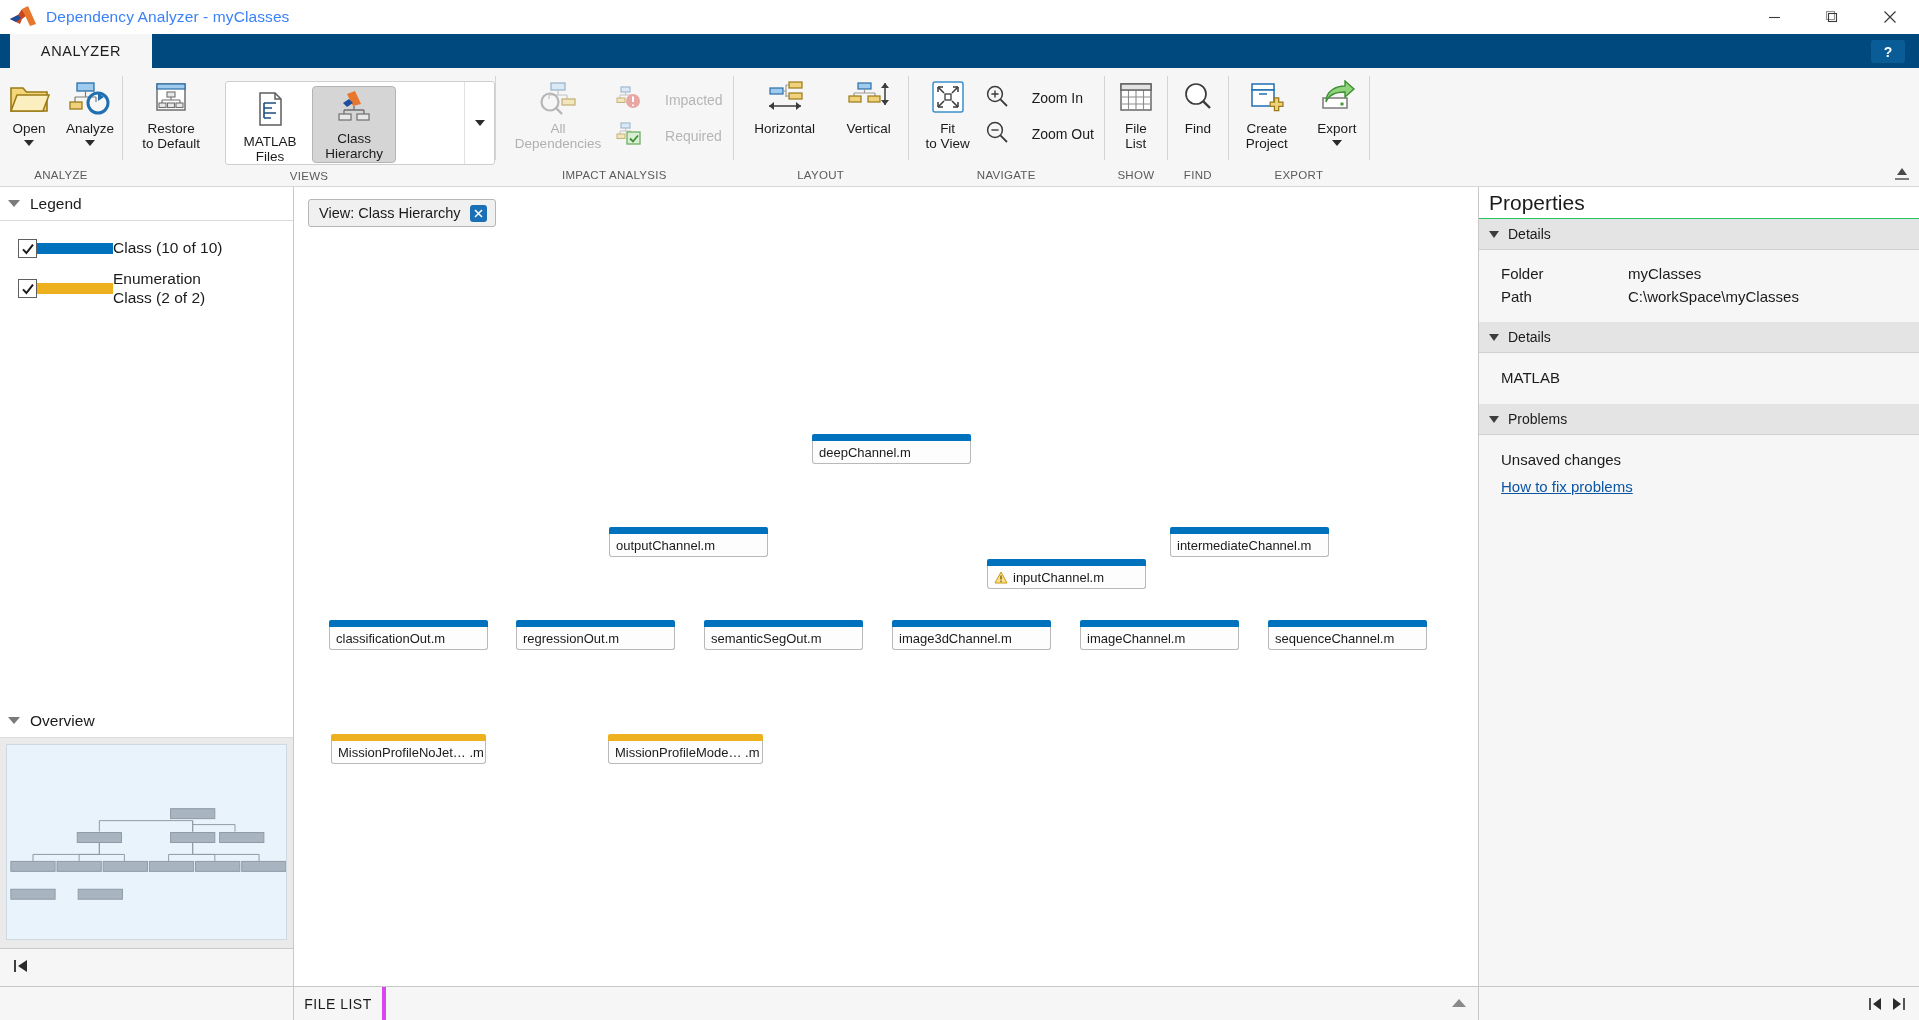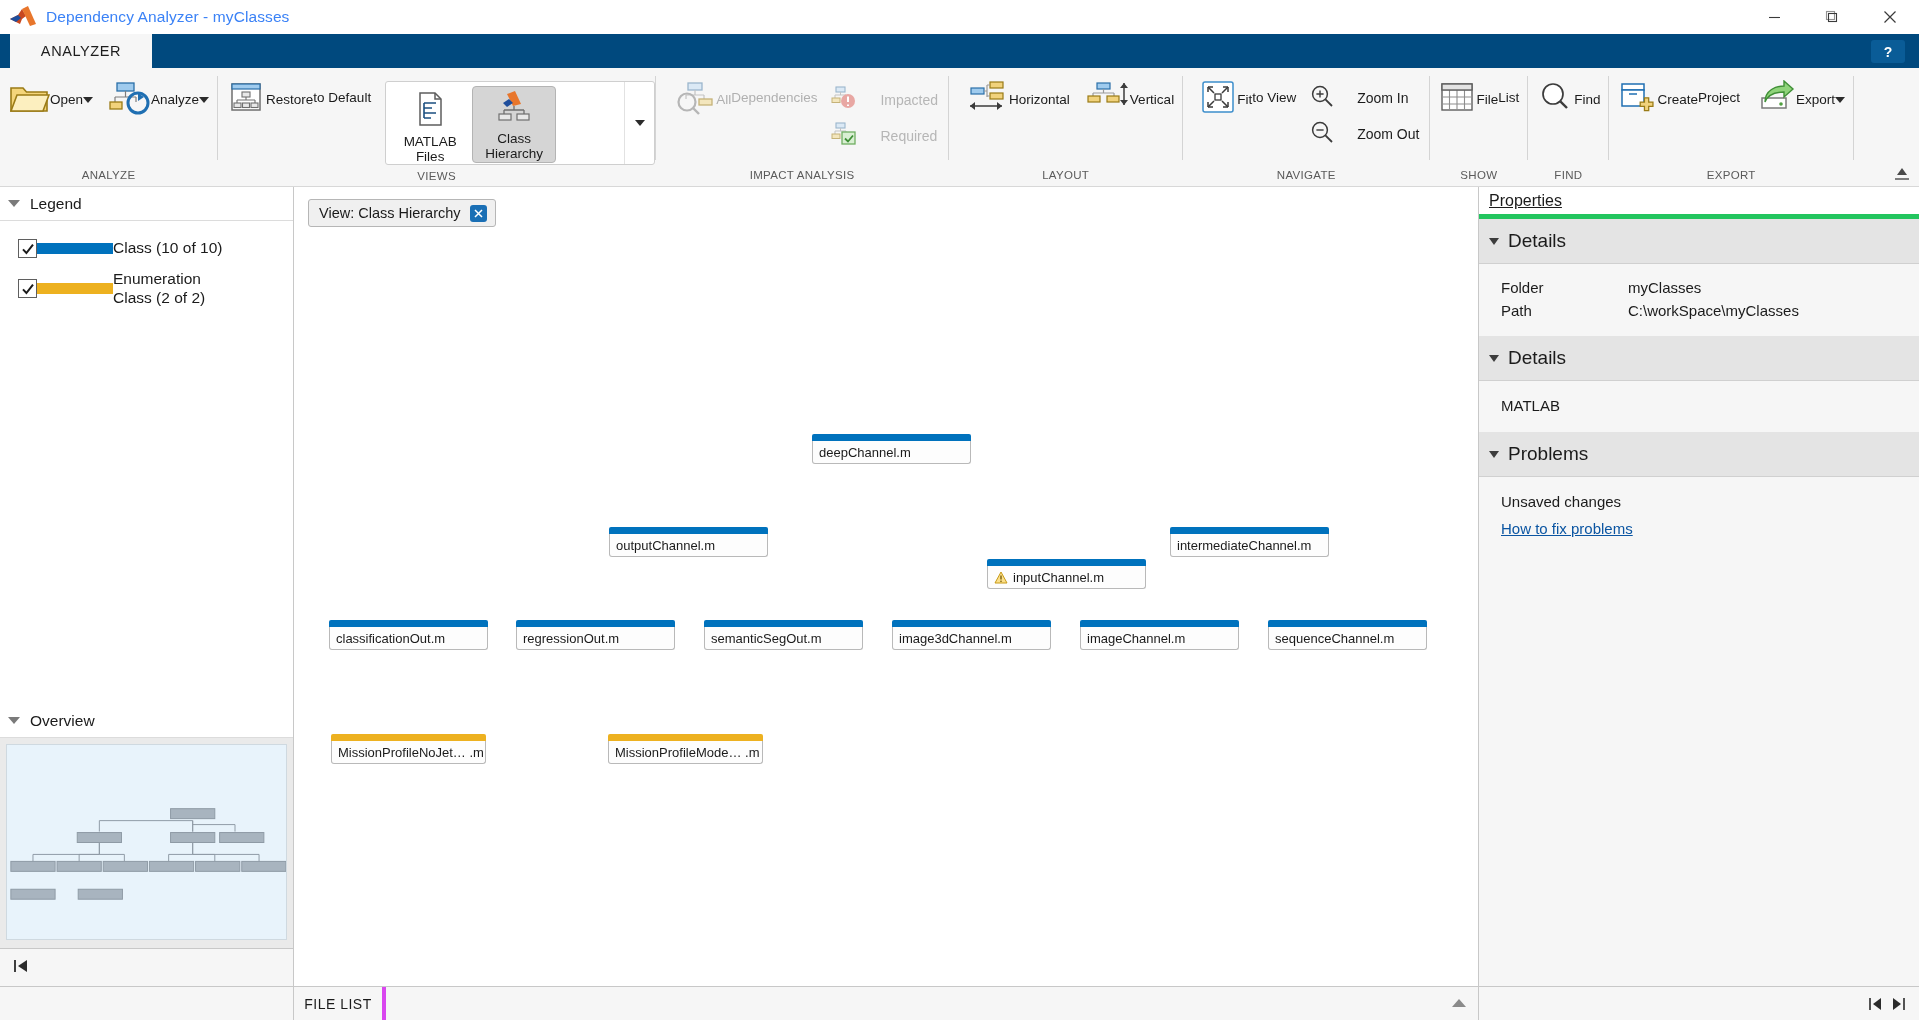--- a/index.html
+++ b/index.html
@@ -85,7 +85,7 @@
   .rsep { width: 1px; background: #d4d4d4; margin: 8px 0 26px 0; flex: none; }
 
   .rbtn {
-    display: flex; flex-direction: row; align-items: center;
+    display: flex; flex-direction: column; align-items: center;
     padding: 2px 8px 0 8px;
     min-width: 56px;
     cursor: default;

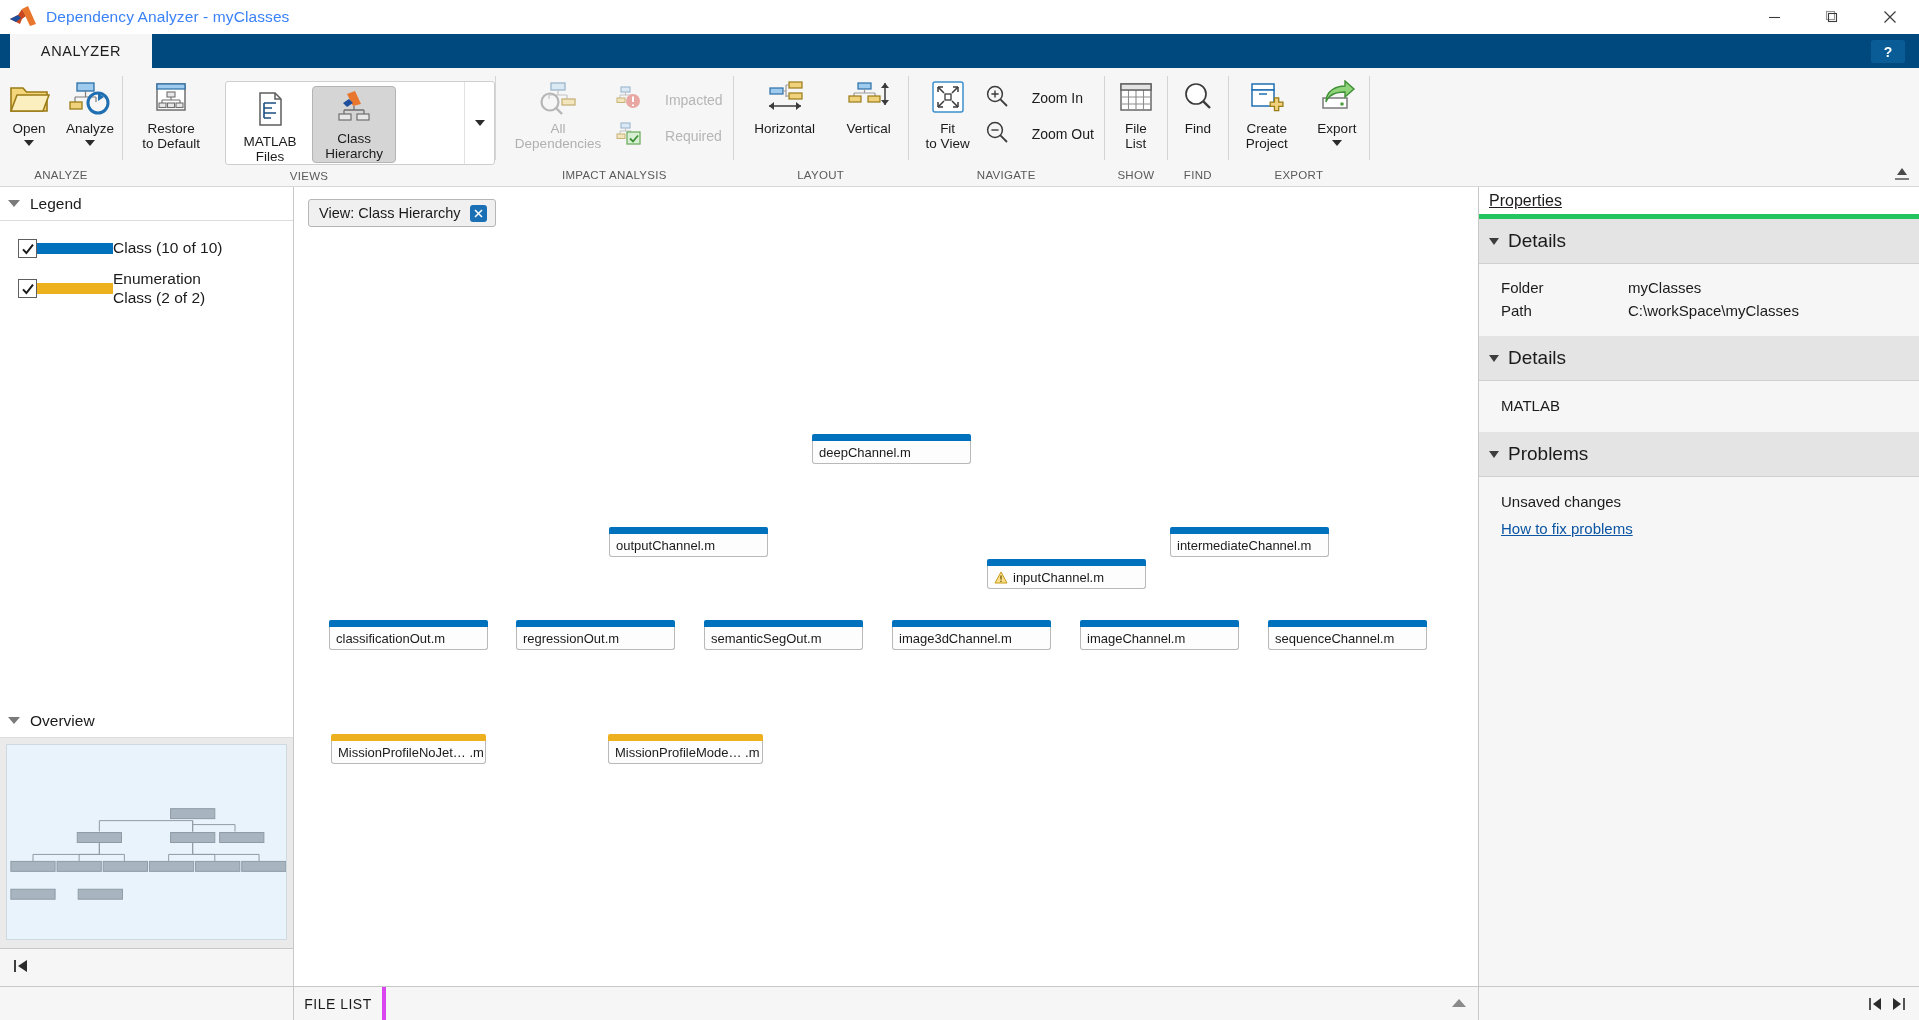--- a/index.html
+++ b/index.html
@@ -232,9 +232,8 @@
   }
   #props-title {
     height: 32px; display: flex; align-items: center;
-    padding-left: 10px; font-size: 16px; color: #1b1b1b;
-    border-bottom: 5px solid #22c55e;
-    text-decoration: underline;
+    padding-left: 10px; font-size: 21px; color: #1b1b1b;
+    border-bottom: 1px solid #22c55e;
   }
   .sect-header {
     height: 45px; background: #e4e4e4;

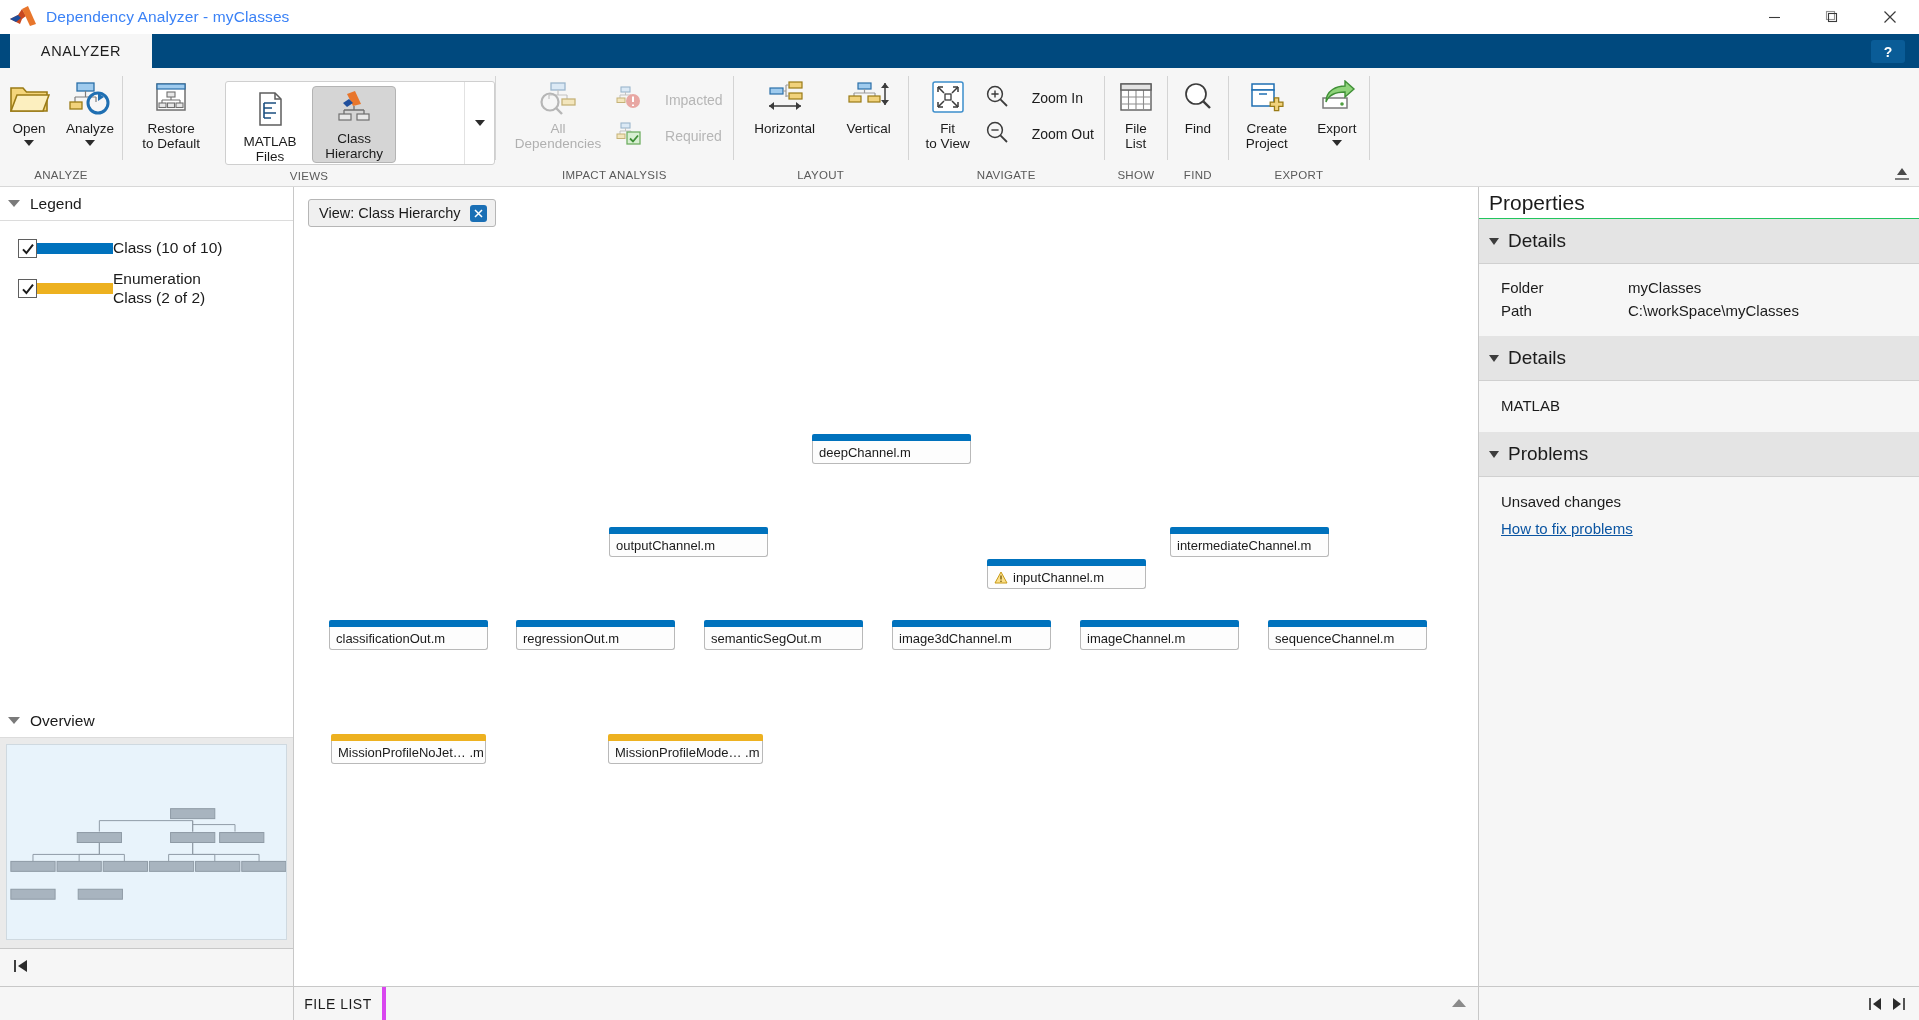--- a/index.html
+++ b/index.html
@@ -236,11 +236,11 @@
     border-bottom: 1px solid #22c55e;
   }
   .sect-header {
-    height: 45px; background: #e4e4e4;
+    height: 31px; background: #e4e4e4;
     border-bottom: 1px solid #d0d0d0;
     display: flex; align-items: center; gap: 9px;
     padding-left: 10px;
-    font-size: 19px; color: #1b1b1b;
+    font-size: 14px; color: #1b1b1b;
   }
   .sect-tri {
     width: 0; height: 0;

